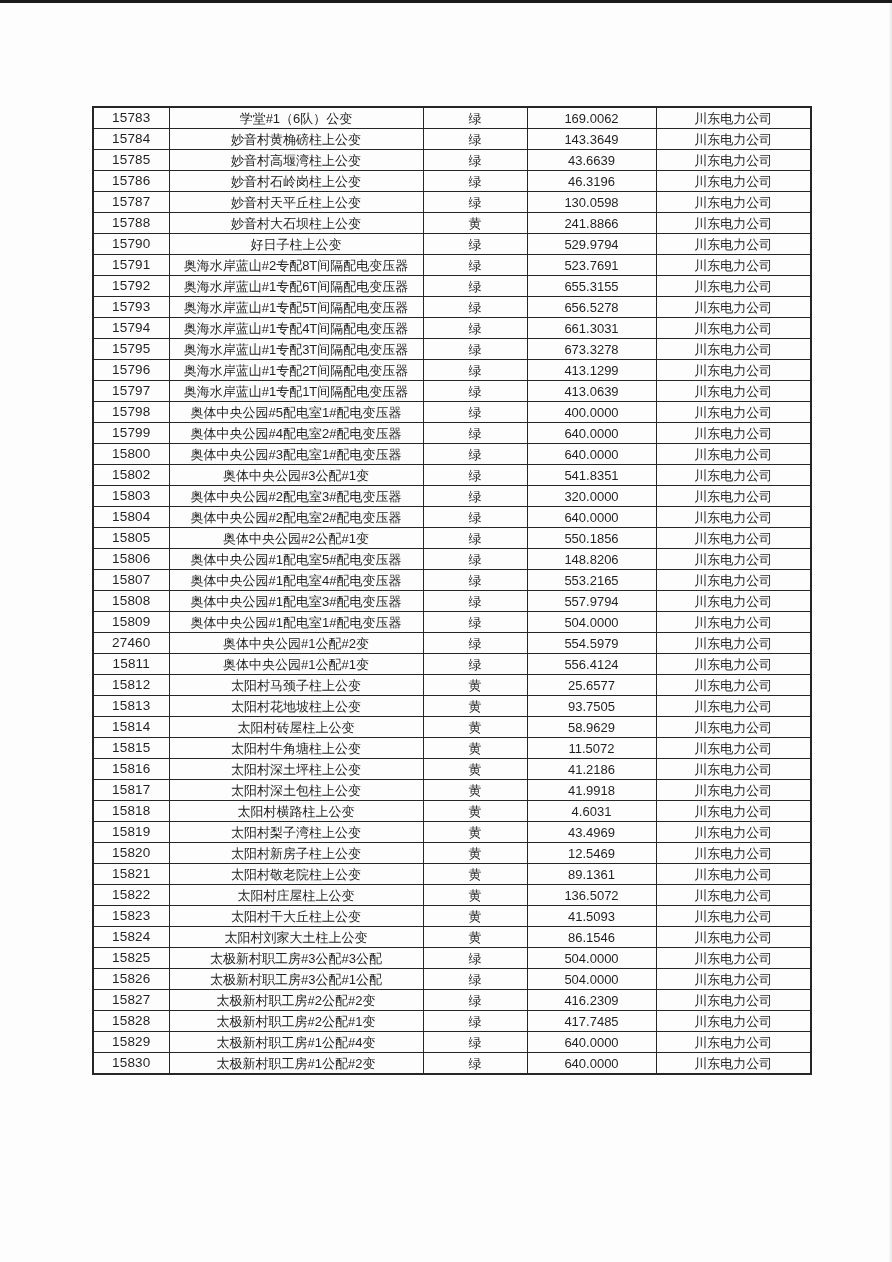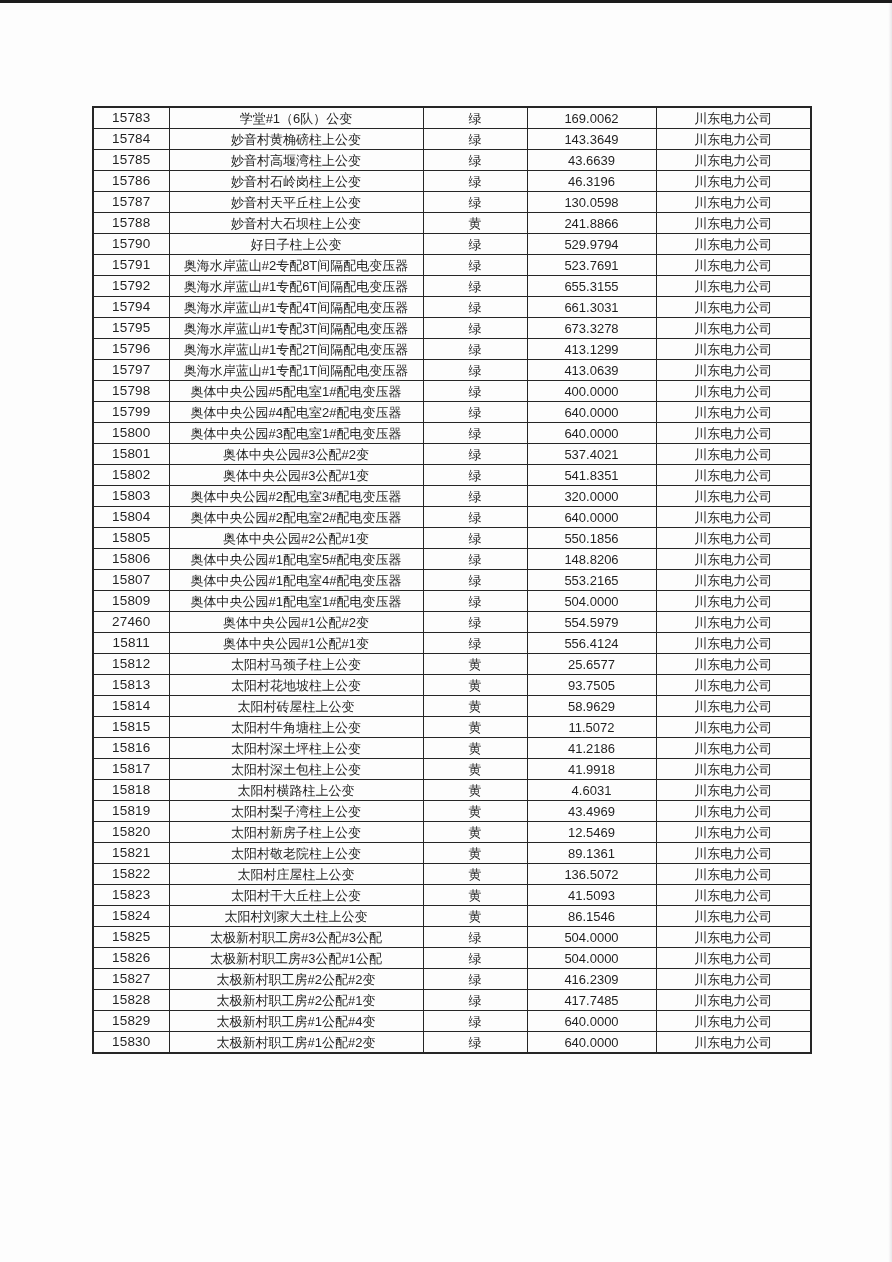--- a/index.html
+++ b/index.html
@@ -137,6 +137,13 @@
         <td class="cell-company">川东电力公司</td>
       </tr>
       <tr>
+        <td class="cell-id">15793</td>
+        <td class="cell-name">奥海水岸蓝山#1专配5T间隔配电变压器</td>
+        <td class="cell-color-flag">绿</td>
+        <td class="cell-capacity">656.5278</td>
+        <td class="cell-company">川东电力公司</td>
+      </tr>
+      <tr>
         <td class="cell-id">15794</td>
         <td class="cell-name">奥海水岸蓝山#1专配4T间隔配电变压器</td>
         <td class="cell-color-flag">绿</td>

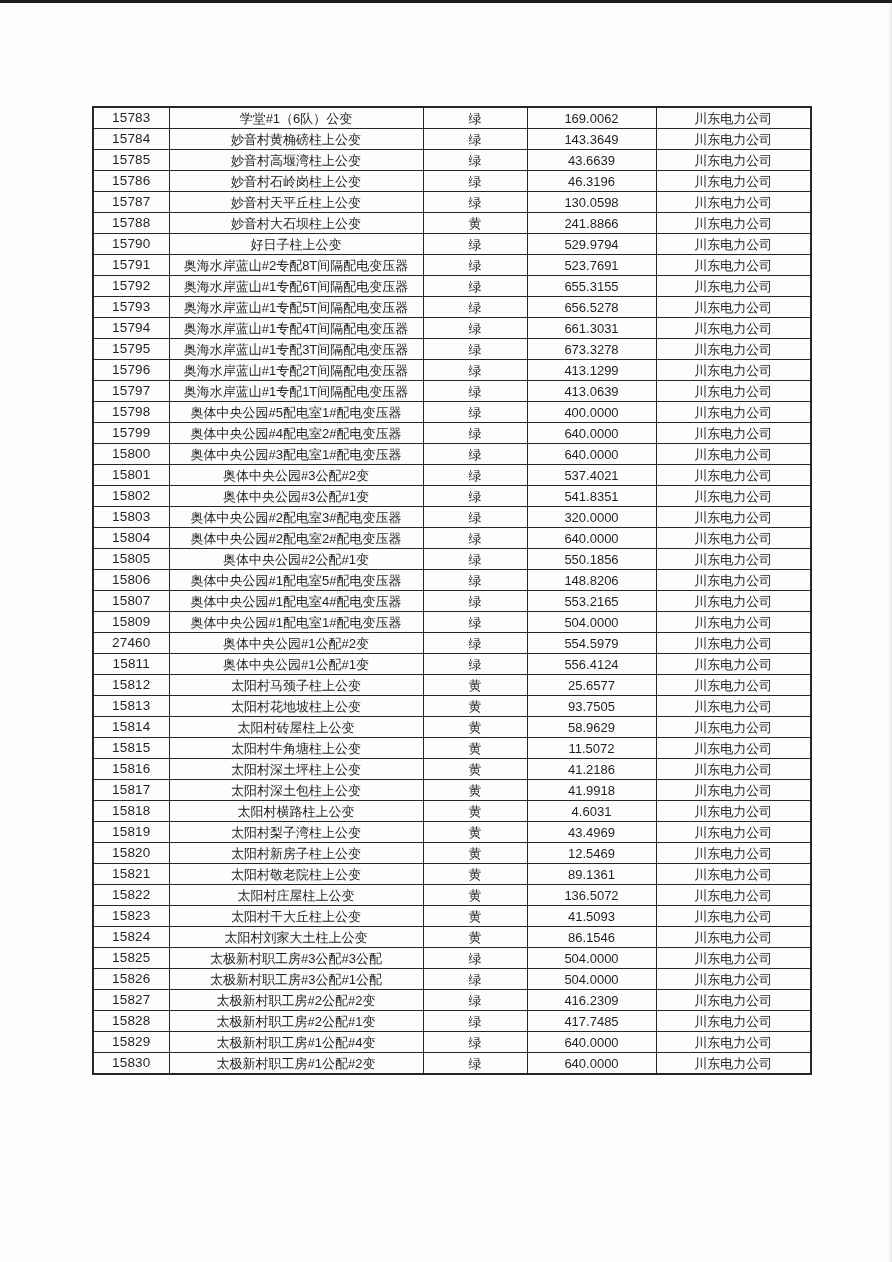--- a/index.html
+++ b/index.html
@@ -193,13 +193,6 @@
         <td class="cell-company">川东电力公司</td>
       </tr>
       <tr>
-        <td class="cell-id">15801</td>
-        <td class="cell-name">奥体中央公园#3公配#2变</td>
-        <td class="cell-color-flag">绿</td>
-        <td class="cell-capacity">537.4021</td>
-        <td class="cell-company">川东电力公司</td>
-      </tr>
-      <tr>
         <td class="cell-id">15802</td>
         <td class="cell-name">奥体中央公园#3公配#1变</td>
         <td class="cell-color-flag">绿</td>

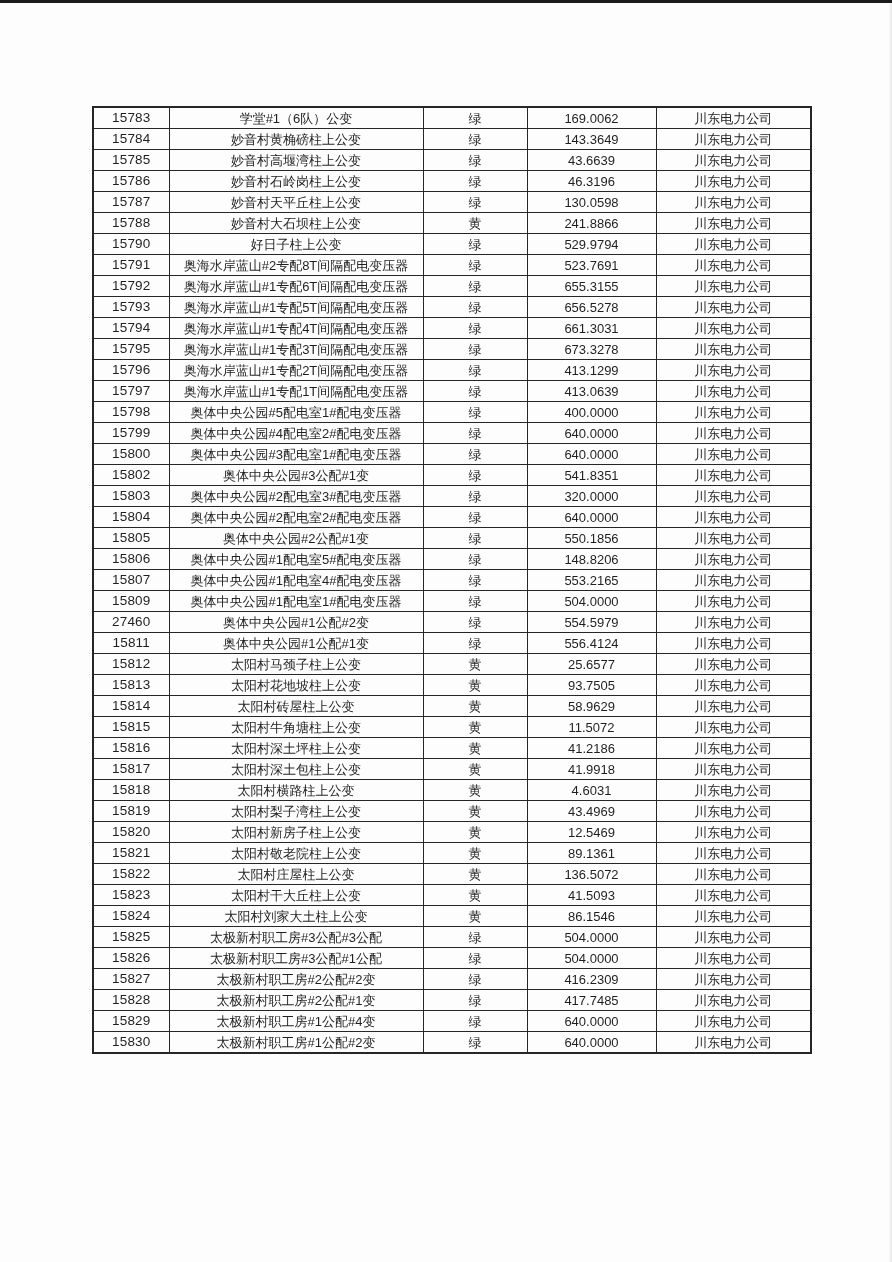--- a/index.html
+++ b/index.html
@@ -235,6 +235,13 @@
         <td class="cell-company">川东电力公司</td>
       </tr>
       <tr>
+        <td class="cell-id">15808</td>
+        <td class="cell-name">奥体中央公园#1配电室3#配电变压器</td>
+        <td class="cell-color-flag">绿</td>
+        <td class="cell-capacity">557.9794</td>
+        <td class="cell-company">川东电力公司</td>
+      </tr>
+      <tr>
         <td class="cell-id">15809</td>
         <td class="cell-name">奥体中央公园#1配电室1#配电变压器</td>
         <td class="cell-color-flag">绿</td>

